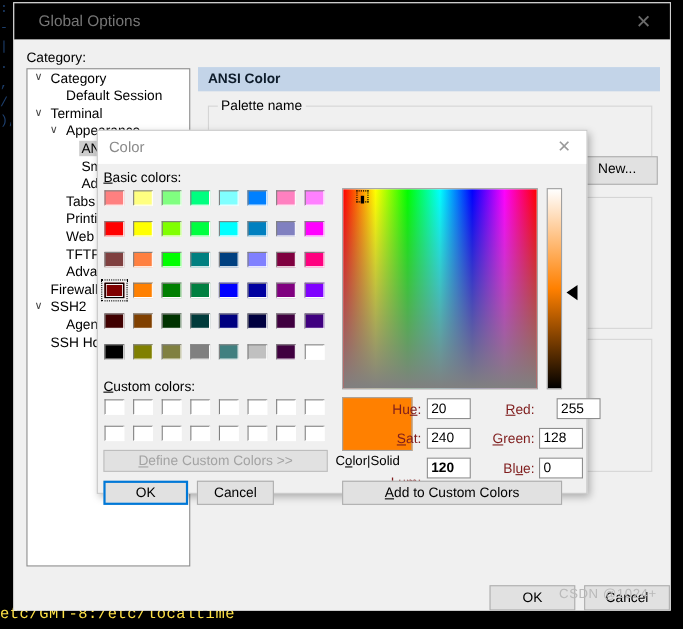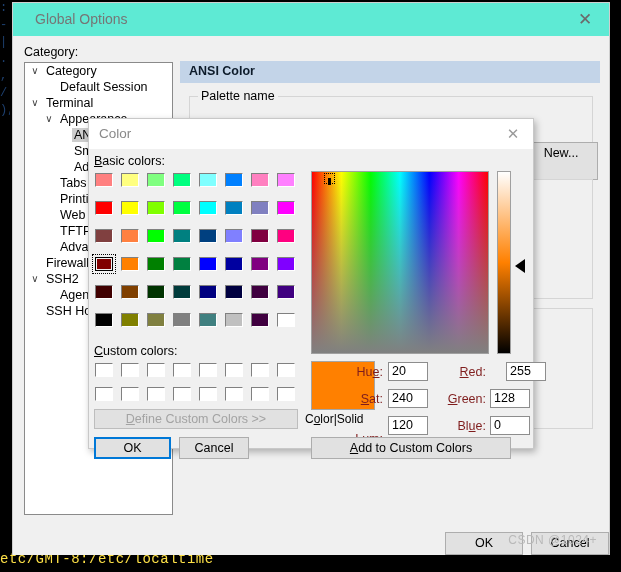--- a/index.html
+++ b/index.html
@@ -50,7 +50,7 @@
     position: absolute;
     left: 0; top: 0;
     width: 100%; height: 33px;
-    background: #5eead4;
+    background: #000000;
     box-sizing: border-box;
     padding-left: 28px;
   }

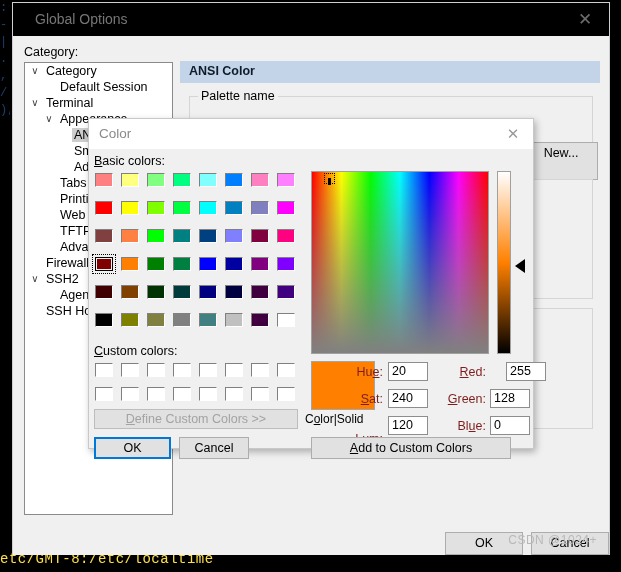--- a/index.html
+++ b/index.html
@@ -400,7 +400,7 @@
         <span class="carrow">▼</span>
       </div>
       <div class="winbtn" style="left:427px; top:106px; width:78px; height:23px; line-height:21px;">Delete</div>
-      <div class="winbtn" style="left:511px; top:106px; width:74px; height:38px; line-height:21px;">New...</div>
+      <div class="winbtn" style="left:511px; top:106px; width:74px; height:26px; line-height:21px;">New...</div>
 
       <div class="groupbox" style="left:176px; top:143px; width:404px; height:120px;"></div>
       <div class="groupbox" style="left:176px; top:272px; width:404px; height:121px;"></div>

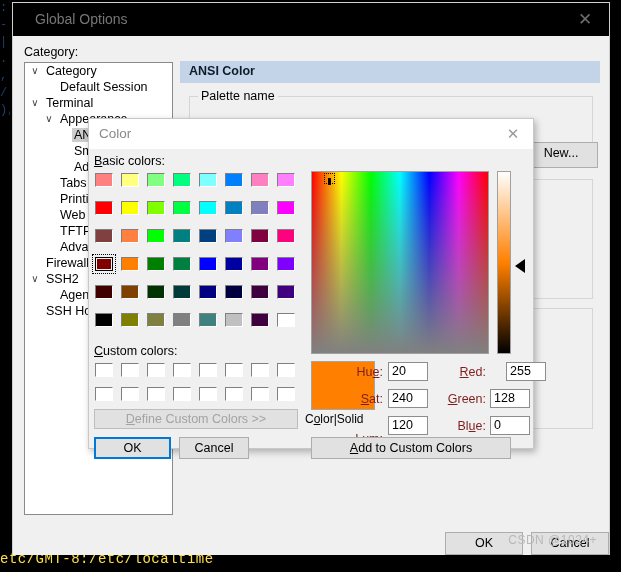--- a/index.html
+++ b/index.html
@@ -645,7 +645,7 @@
       <div class="fld-box" style="left:299px; top:240px;">240</div>
 
       <div class="fld-label" style="left:238px; top:283px; width:56px;"><u>L</u>um:</div>
-      <div class="fld-box" style="left:299px; top:267px;">120</div>
+      <div class="fld-box" style="left:299px; top:267px;font-weight:bold;">120</div>
 
       <div class="fld-label" style="left:340px; top:216px; width:57px;"><u>R</u>ed:</div>
       <div class="fld-box" style="left:417px; top:213px;">255</div>

